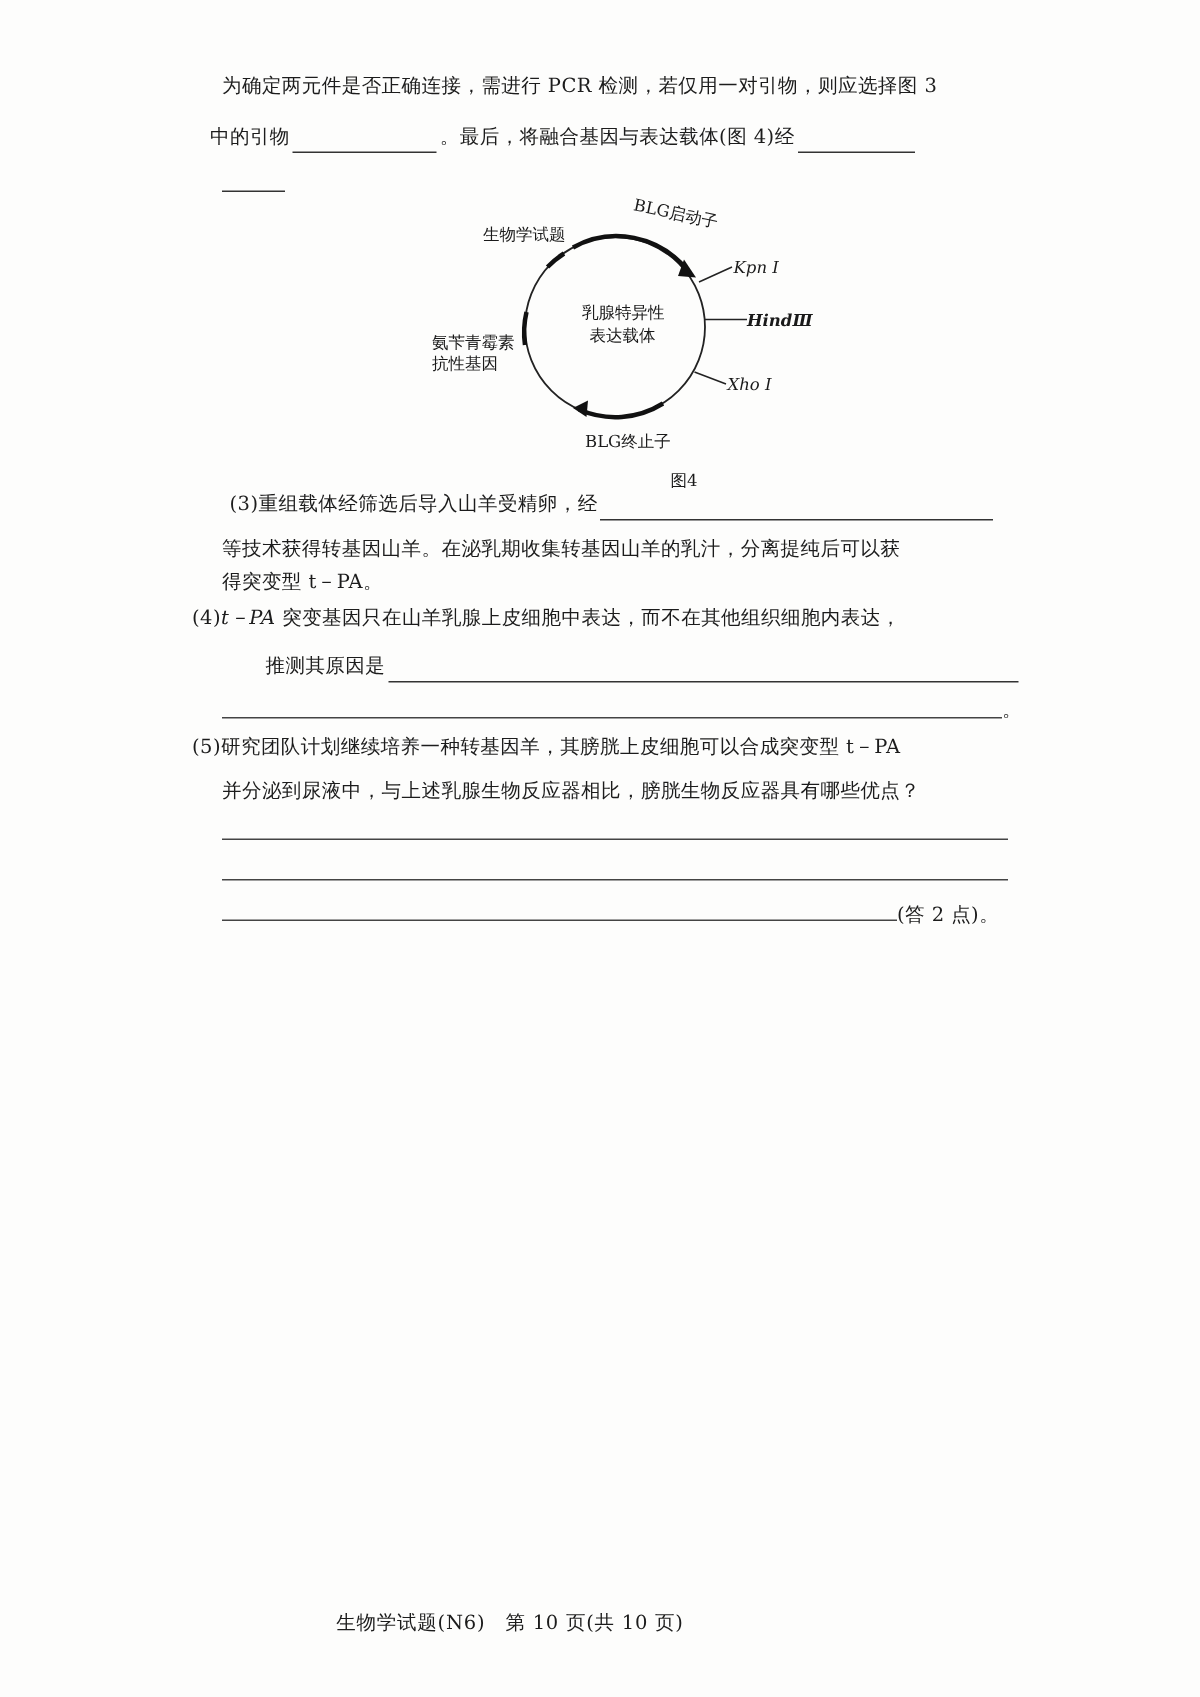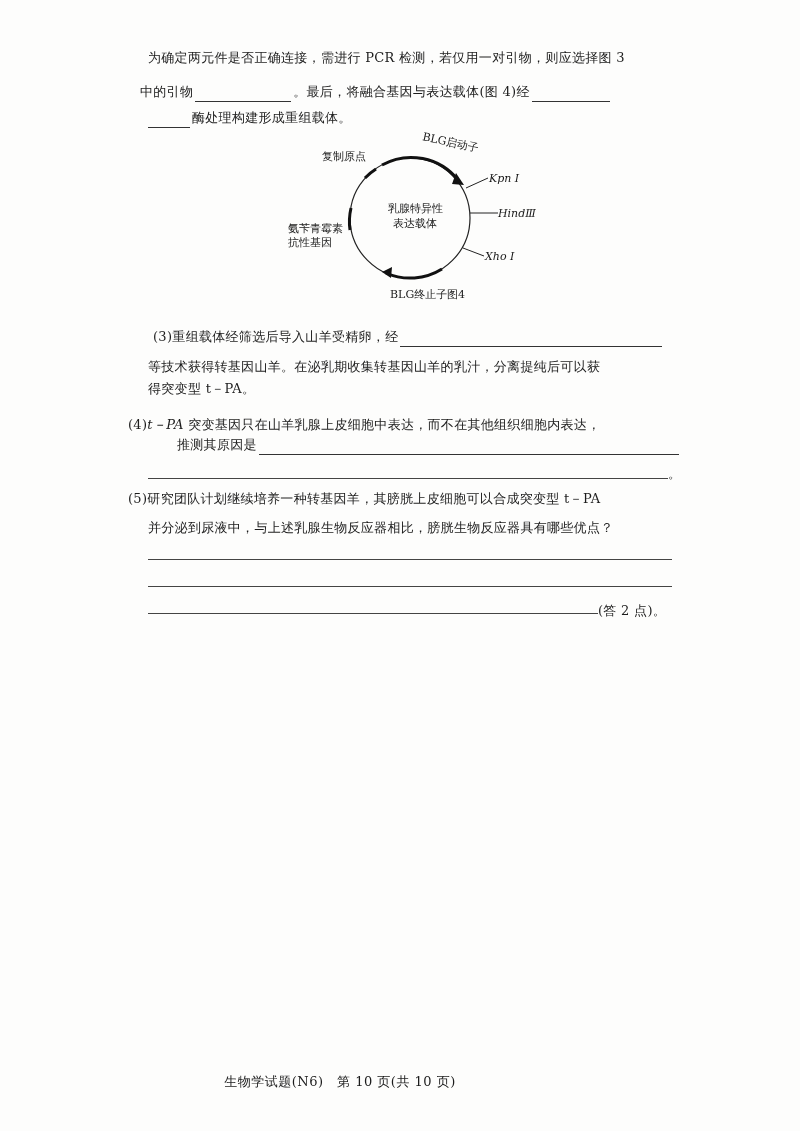--- a/index.html
+++ b/index.html
@@ -23,7 +23,7 @@
   <span>中的引物</span><span class="blank" style="width:96px"></span><span>。最后，将融合基因与表达载体(图 4)经</span><span class="blank" style="width:78px"></span>
 </div>
 <div class="line" style="left:148px;top:108px;">
-  <span class="blank" style="width:42px;margin-left:0"></span><span>酶处理构建形成重组载体。</span>
+  <span class="blank" style="width:42px;margin-left:0"></span>
 </div>
 
 <div class="fig">

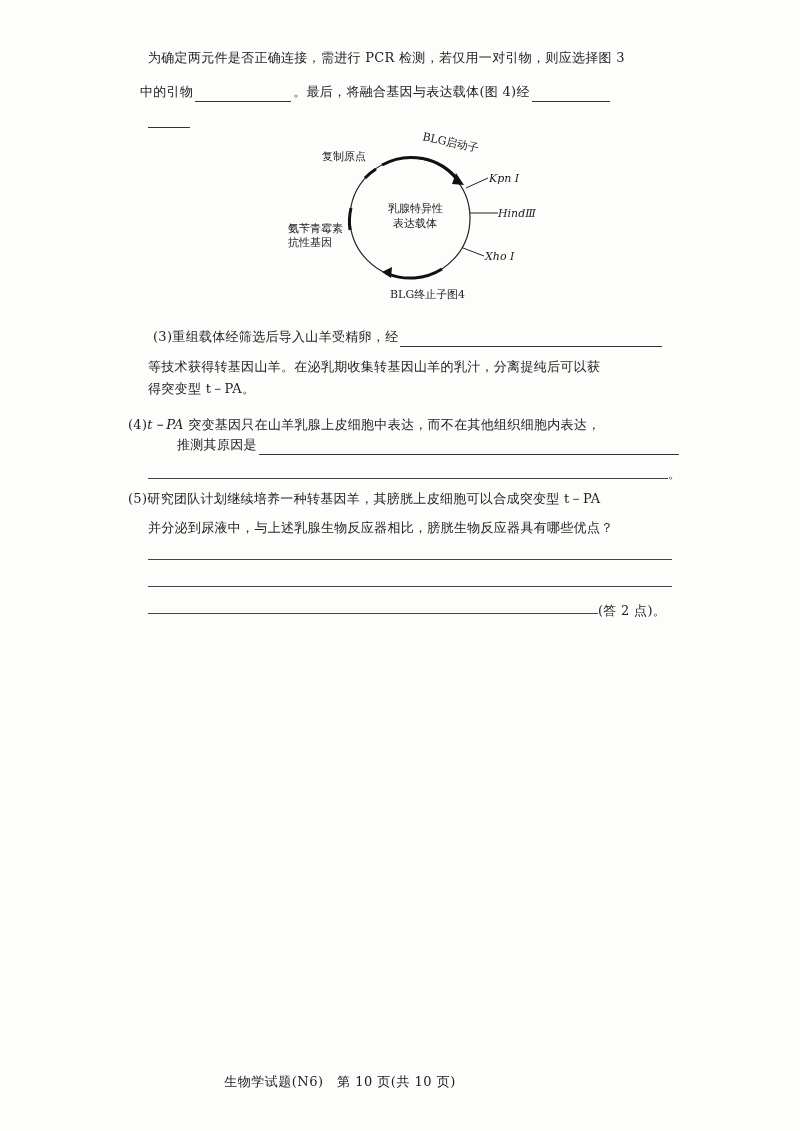--- a/index.html
+++ b/index.html
@@ -44,7 +44,7 @@
     <line x1="200" y1="83" x2="228" y2="83" stroke="#222" stroke-width="1"></line>
     <line x1="193" y1="118" x2="214" y2="126" stroke="#222" stroke-width="1"></line>
   </svg>
-  <div class="fig-label" style="left:52px;top:20px;">复制原点</div>
+  <div class="fig-label" style="left:52px;top:20px;">生物学试题</div>
   <div class="fig-label" style="left:152px;top:6px;transform:rotate(12deg);">BLG启动子</div>
   <div class="fig-label it" style="left:219px;top:42px;">Kpn Ⅰ</div>
   <div class="fig-label it" style="left:228px;top:77px;">HindⅢ</div>

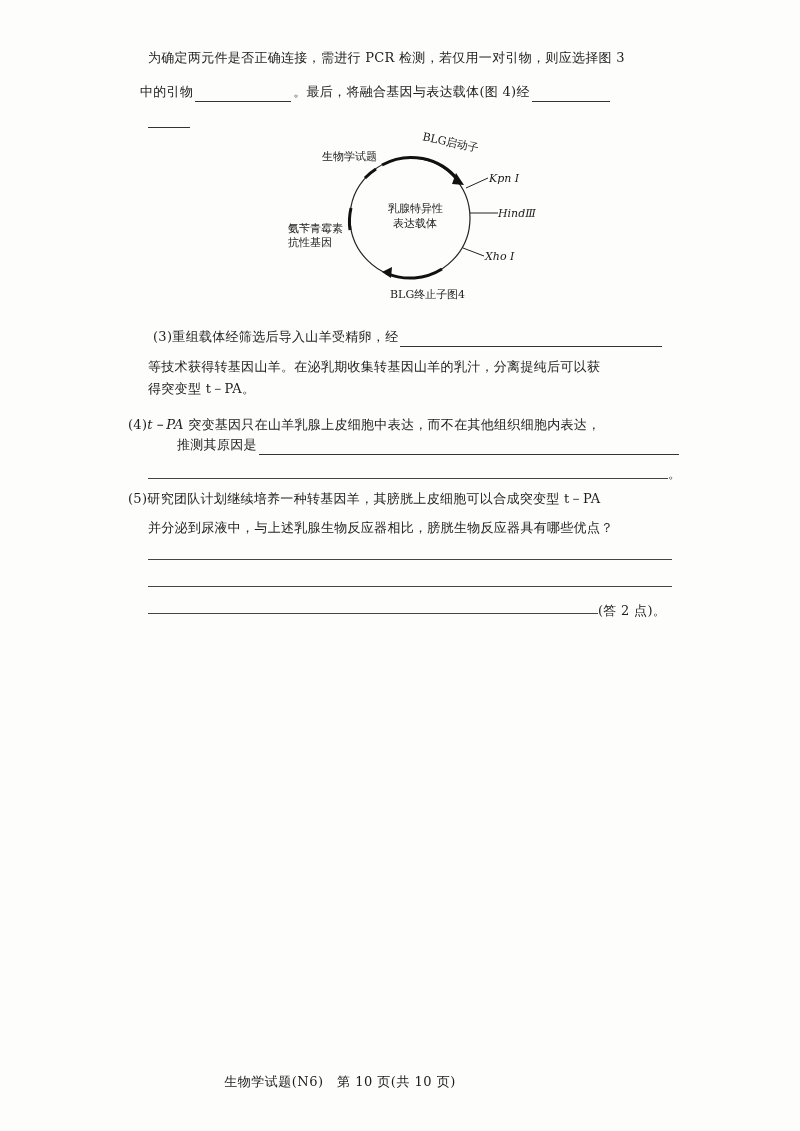--- a/index.html
+++ b/index.html
@@ -47,7 +47,7 @@
   <div class="fig-label" style="left:52px;top:20px;">生物学试题</div>
   <div class="fig-label" style="left:152px;top:6px;transform:rotate(12deg);">BLG启动子</div>
   <div class="fig-label it" style="left:219px;top:42px;">Kpn Ⅰ</div>
-  <div class="fig-label it" style="left:228px;top:77px;">HindⅢ</div>
+  <div class="fig-label it" style="left:228px;top:77px;font-weight:bold;">HindⅢ</div>
   <div class="fig-label it" style="left:215px;top:120px;">Xho Ⅰ</div>
   <div class="fig-label" style="left:18px;top:92px;">氨苄青霉素</div>
   <div class="fig-label" style="left:18px;top:106px;">抗性基因</div>

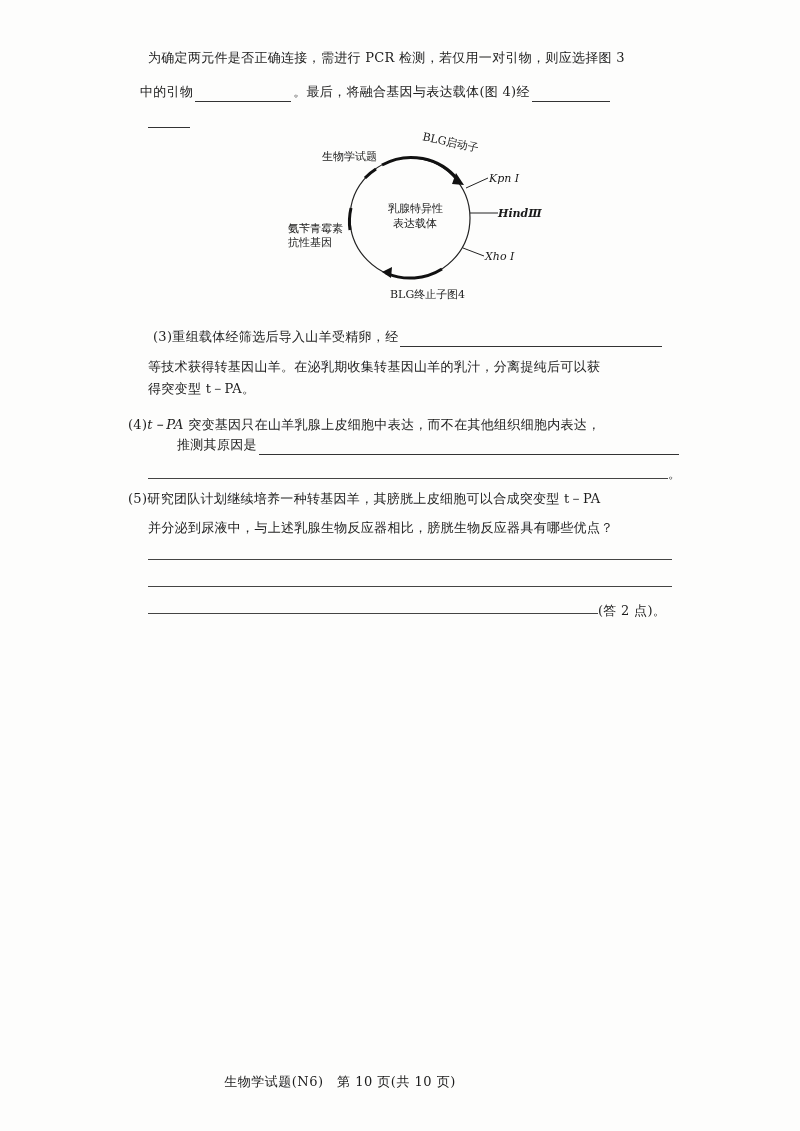--- a/index.html
+++ b/index.html
@@ -54,7 +54,7 @@
   <div class="fig-label" style="left:118px;top:72px;">乳腺特异性</div>
   <div class="fig-label" style="left:123px;top:87px;">表达载体</div>
   <div class="fig-label" style="left:120px;top:158px;">BLG终止子</div>
-  <div class="fig-label" style="left:133px;top:158px;padding-left:44px;">图4</div>
+  <div class="fig-label" style="left:133px;top:184px;padding-left:44px;">图4</div>
 </div>
 
 <div class="line" style="left:128px;top:327px;margin-left:25px;">

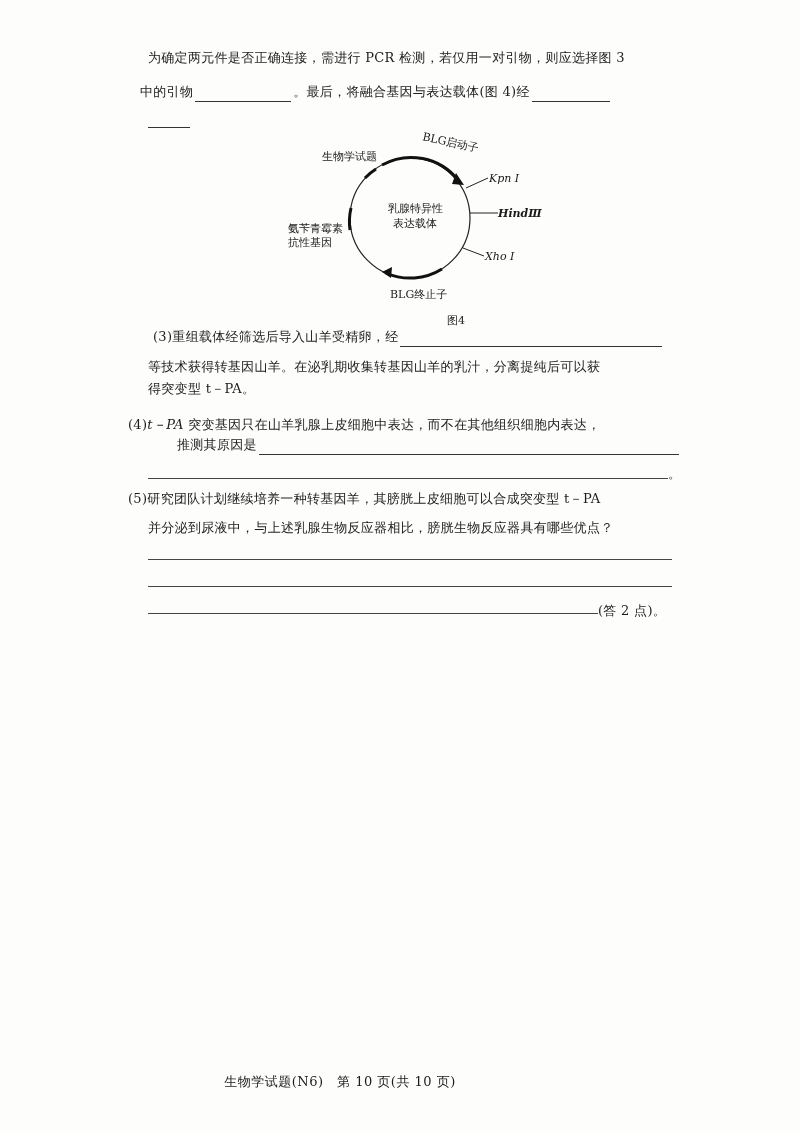--- a/index.html
+++ b/index.html
@@ -63,7 +63,7 @@
 <div class="line" style="left:148px;top:357px;">等技术获得转基因山羊。在泌乳期收集转基因山羊的乳汁，分离提纯后可以获</div>
 <div class="line" style="left:148px;top:379px;">得突变型 t－PA。</div>
 
-<div class="line" style="left:128px;top:403px;margin-top:12px;">
+<div class="line" style="left:128px;top:403px;">
   <span>(4)</span><span class="it">t－PA</span><span> 突变基因只在山羊乳腺上皮细胞中表达，而不在其他组织细胞内表达，</span>
 </div>
 <div class="line" style="left:148px;top:435px;margin-left:29px;">

